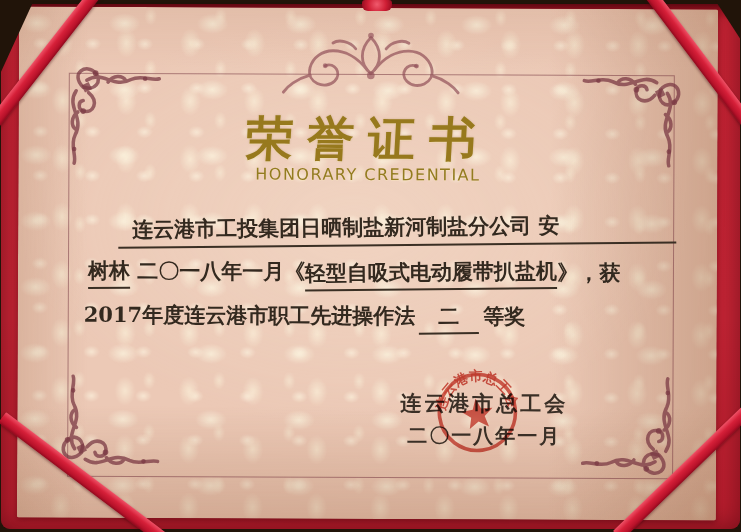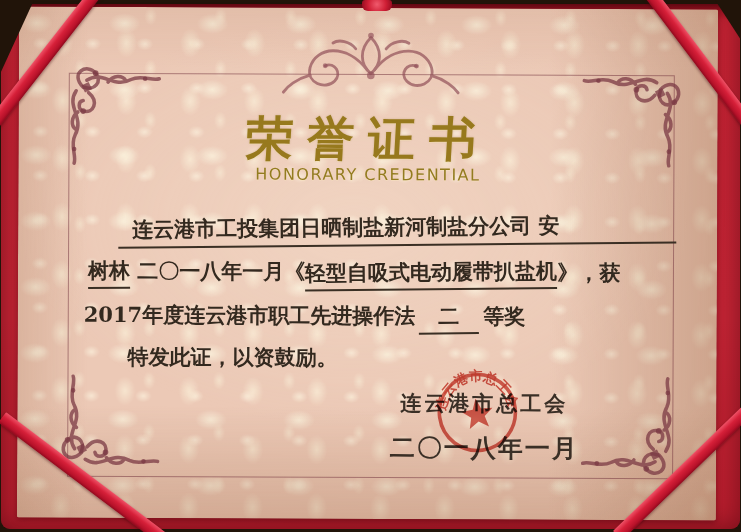--- a/index.html
+++ b/index.html
@@ -186,7 +186,6 @@
     <span>2017年度连云港市职工先进操作法</span><span class="blank hand">二</span><span>等奖</span>
   </div>
 
-  <div class="bodyline l4">特发此证，以资鼓励。</div>
 
   <div class="sign">
     <div class="issuer">连云港市总工会</div>

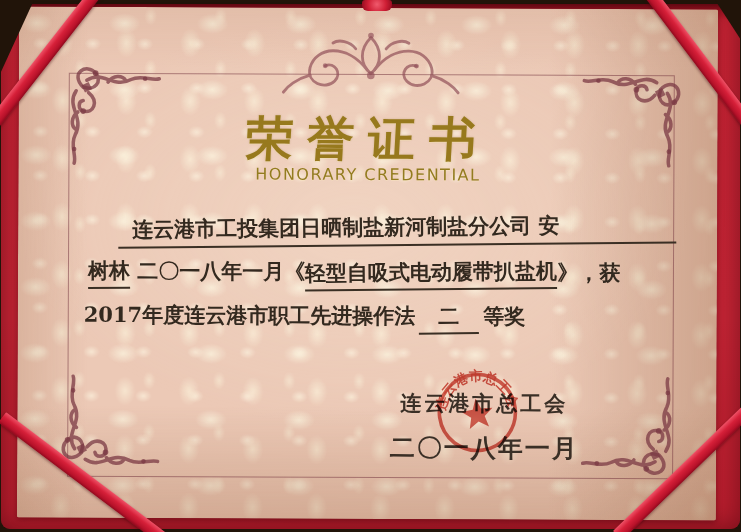--- a/index.html
+++ b/index.html
@@ -86,7 +86,7 @@
   
   .sign{position:absolute;left:372px;top:381px;width:190px;text-align:center;color:#3a2f26;}
   .issuer{font-family:"DejaVu Serif","Liberation Serif",serif;font-size:21px;font-weight:700;letter-spacing:3px;}
-  .date{margin-top:14px;font-family:"DejaVu Serif","Liberation Serif",serif;font-size:25px;font-weight:700;letter-spacing:2px;}
+  .date{margin-top:5px;font-family:"DejaVu Serif","Liberation Serif",serif;font-size:20px;font-weight:700;letter-spacing:2px;}
   .seal{position:absolute;left:408px;top:352px;width:104px;height:104px;mix-blend-mode:multiply;opacity:.9;transform:rotate(-8deg);}
   
   .ribbon{

